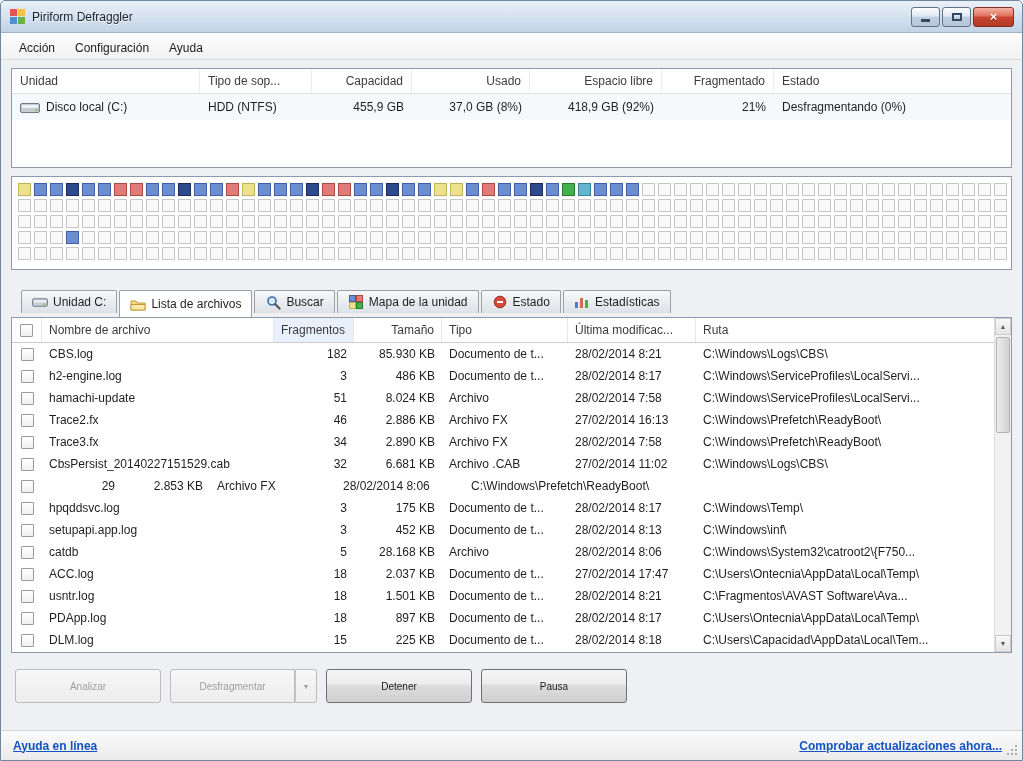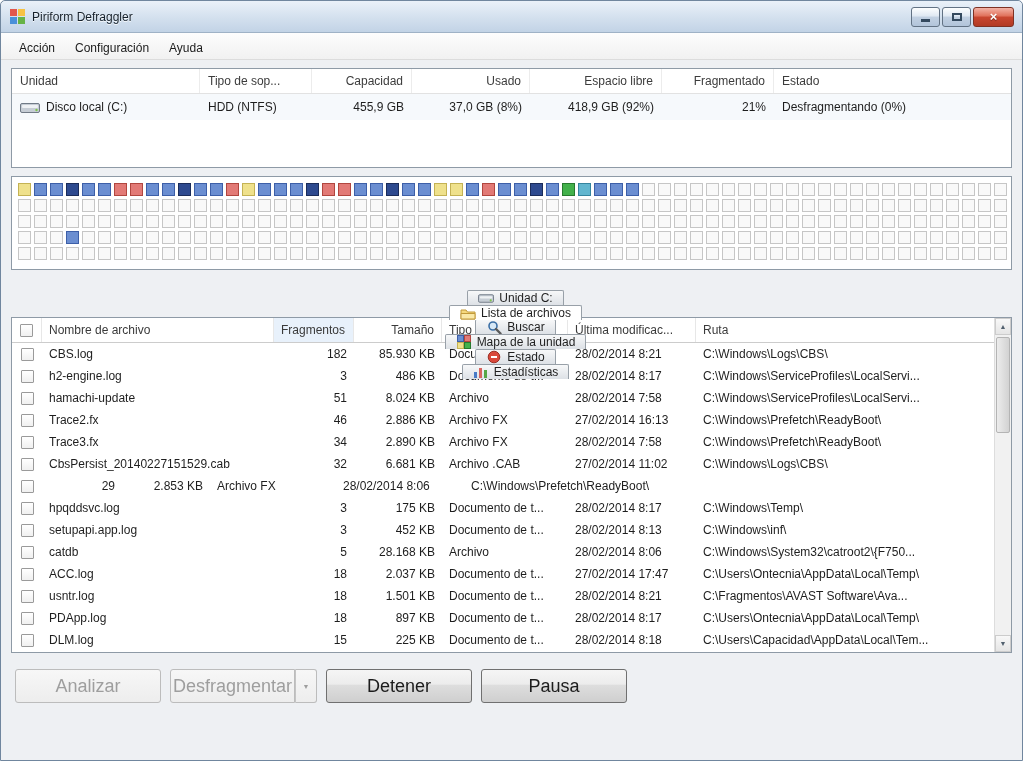--- a/index.html
+++ b/index.html
@@ -50,7 +50,7 @@
   .blk { width:13px; height:13px; border:1px solid #c6c6c6; }
 
   
-  .tabstrip { display:flex; align-items:center; padding-left:10px; height:27px; position:relative; z-index:2;flex-direction:column; }
+  .tabstrip { display:flex; align-items:flex-start; padding-left:10px; height:27px; position:relative; z-index:2; }
   .tab { display:flex; align-items:center; gap:5px; padding:0 10px; height:23px;
          border:1px solid #98a0a8; border-bottom:none; border-radius:2px 2px 0 0;
          background:linear-gradient(#f7f8f9,#dde1e6); margin-right:2px; color:#1f1f1f; white-space:nowrap; }

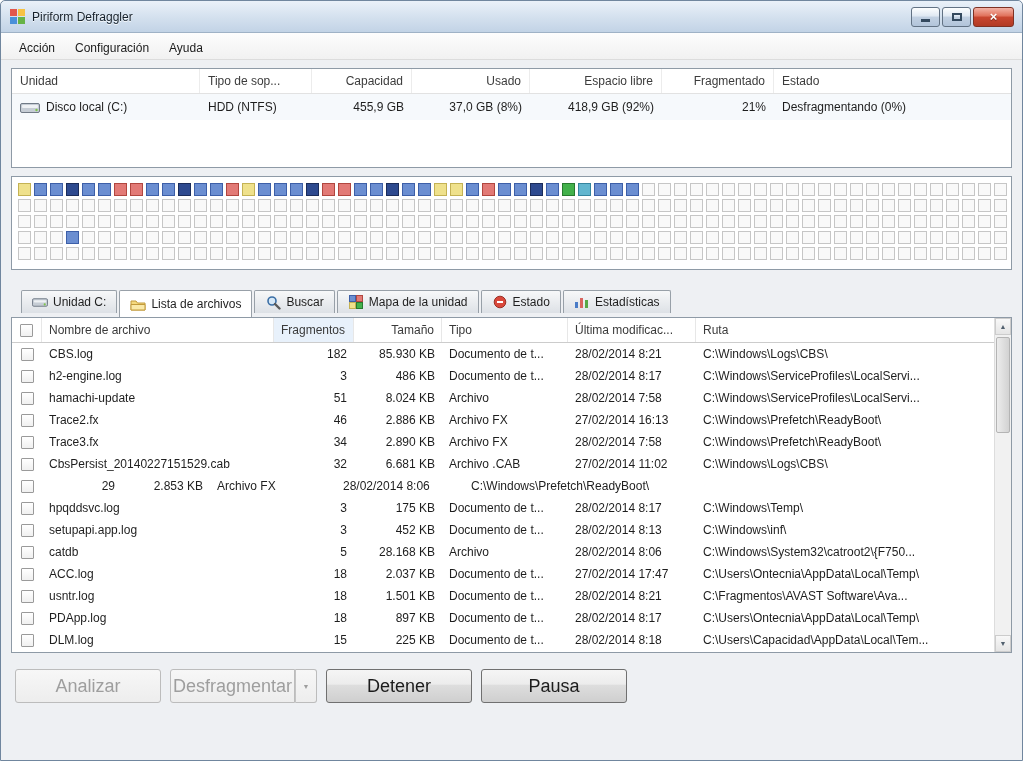--- a/index.html
+++ b/index.html
@@ -83,7 +83,7 @@
 
   
   .actions { display:flex; align-items:center; margin:16px 4px 0; gap:9px; }
-  .btn { min-width:146px; height:34px; font-family:"Liberation Sans",sans-serif; font-size:18px;
+  .btn { min-width:146px; height:34px; font-family:"Liberation Sans",sans-serif; font-size:10px;
          border:1px solid #707070; border-radius:3px; color:#1c1c1c;
          background:linear-gradient(#f5f5f5,#ececec 45%,#dedede 46%,#cfcfcf); }
   .btn.disabled { border-color:#bcbcbc; color:#9e9e9e; background:linear-gradient(#f7f7f7,#ededed); }

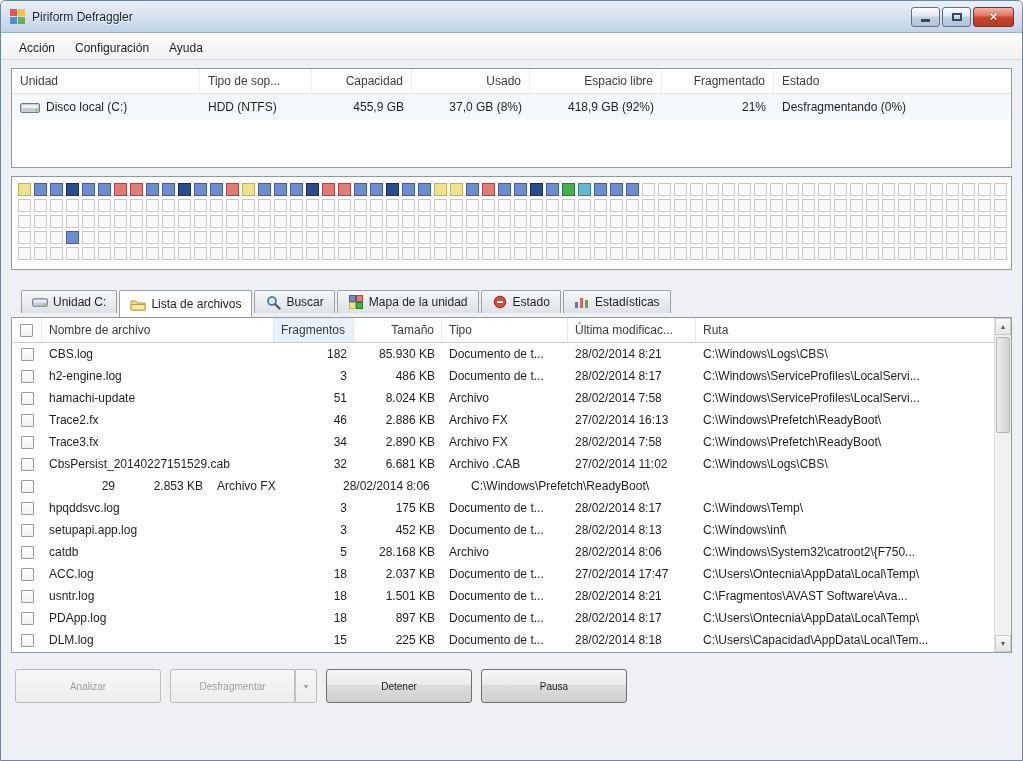--- a/index.html
+++ b/index.html
@@ -736,6 +736,11 @@
     </div>
   </div>
 
+  <div class="statusbar">
+    <a class="link">Ayuda en línea</a>
+    <a class="link right">Comprobar actualizaciones ahora...</a>
+    <div class="grip"></div>
+  </div>
 
 </div>
 

